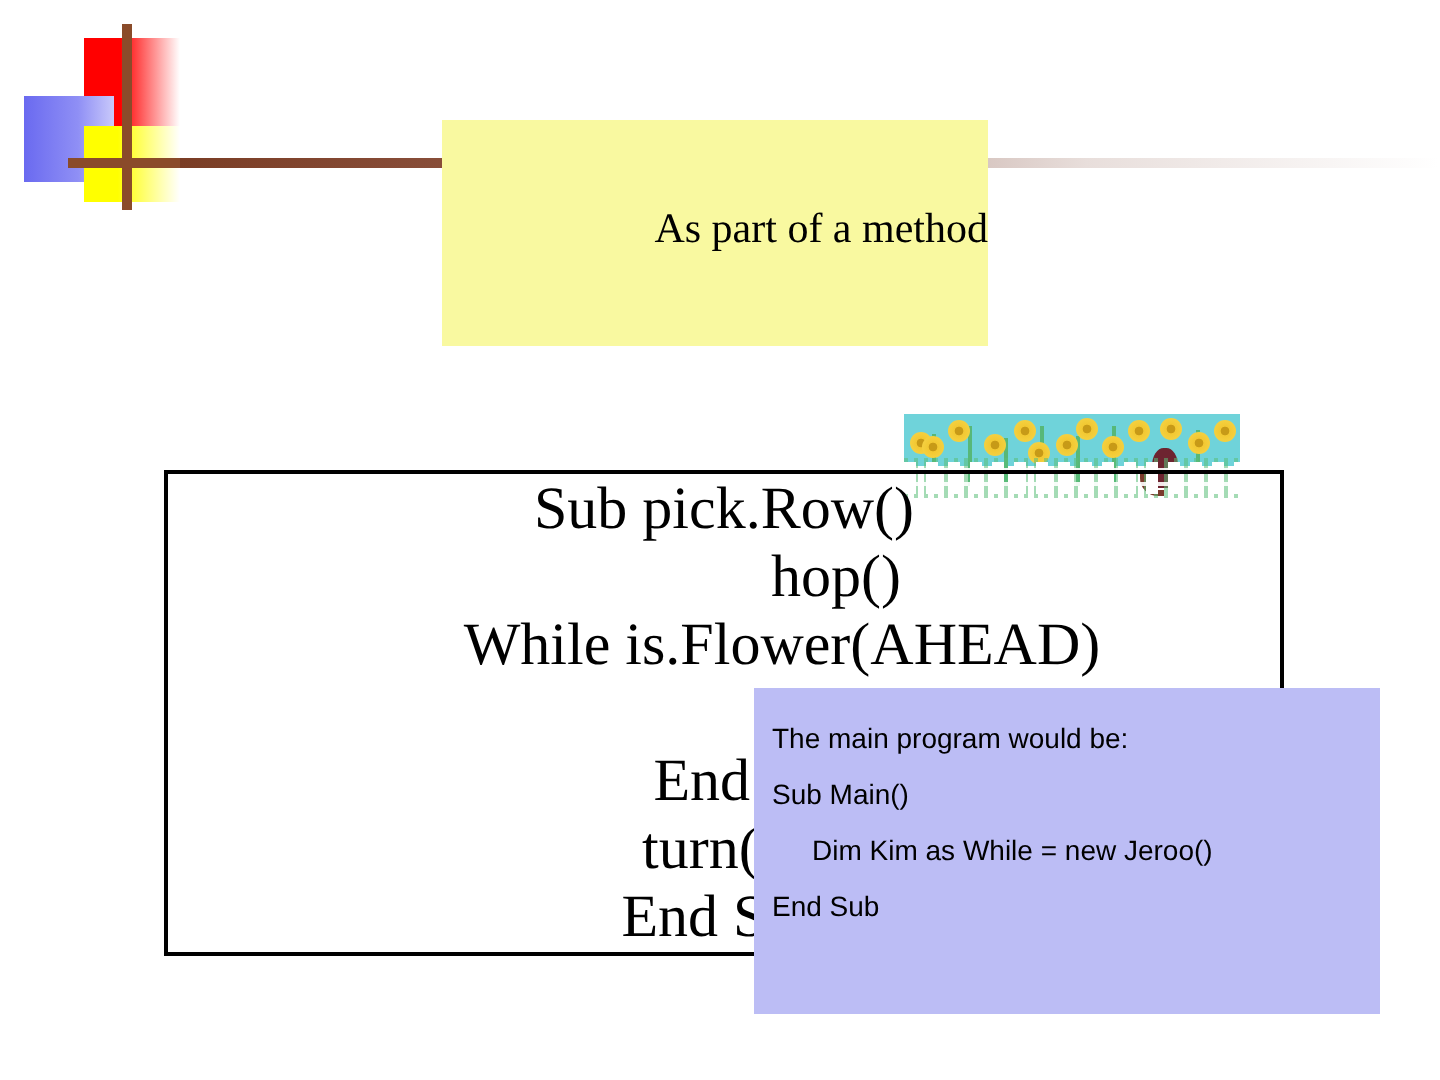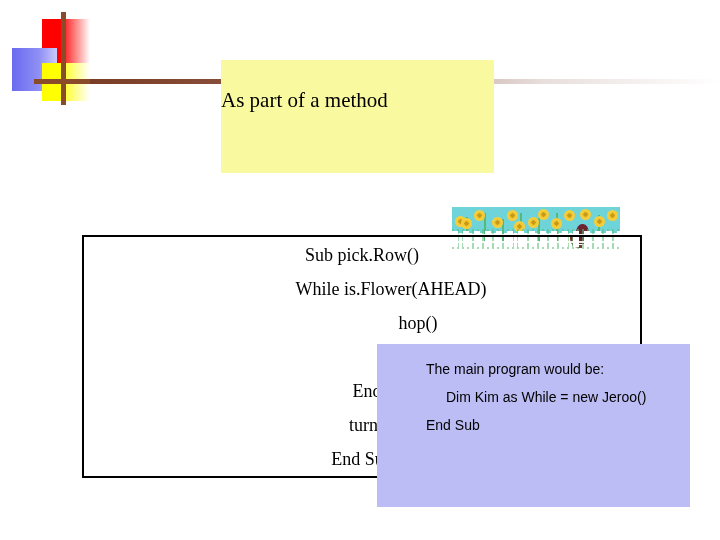--- a/index.html
+++ b/index.html
@@ -66,8 +66,8 @@
   .title-text {
     position: absolute;
     left: 0; right: 0;
-    top: 28px;
-    text-align: left;
+    top: 42px;
+    text-align: right;
     font-size: 21px;
     color: #000000;
     font-family: "Liberation Serif", serif;

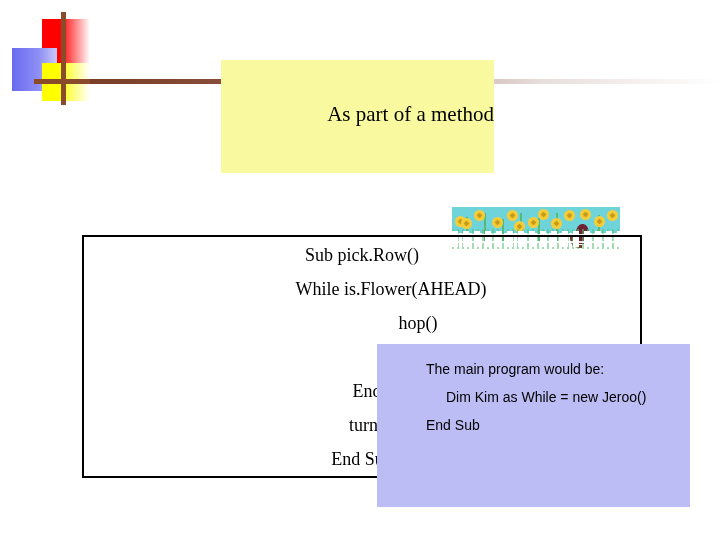--- a/index.html
+++ b/index.html
@@ -148,7 +148,7 @@
     width: 560px;
     text-align: center;
     font-family: "Liberation Serif", serif;
-    font-size: 18px;
+    font-size: 30px;
     line-height: 34px;
     color: #000000;
   }

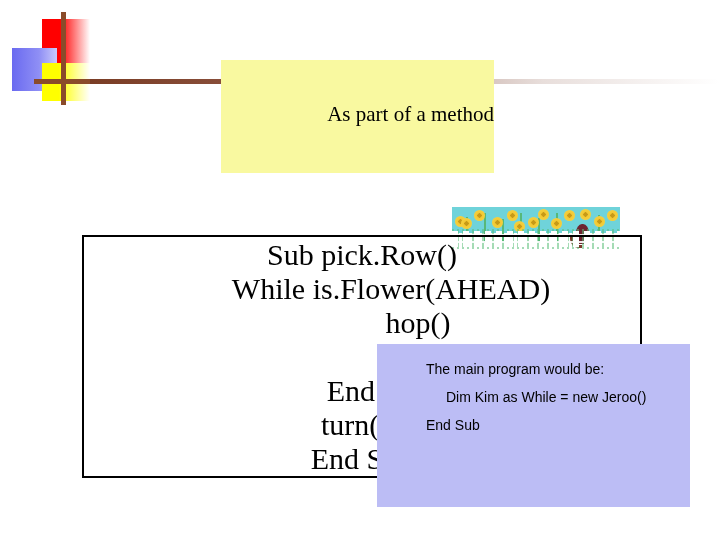--- a/index.html
+++ b/index.html
@@ -231,8 +231,8 @@
   <div class="code-box"></div>
   <div class="code-lines">
     <span class="ln" style="padding-left: 0px;">Sub pick.Row()</span>
+    <span class="ln" style="padding-left: 112px;">hop()</span>
     <span class="ln" style="padding-left: 58px;">While is.Flower(AHEAD)</span>
-    <span class="ln" style="padding-left: 112px;">hop()</span>
     <span class="ln" style="padding-left: 112px;">pick()</span>
     <span class="ln" style="padding-left: 58px;">End While</span>
     <span class="ln" style="padding-left: 58px;">turn(LEFT)</span>

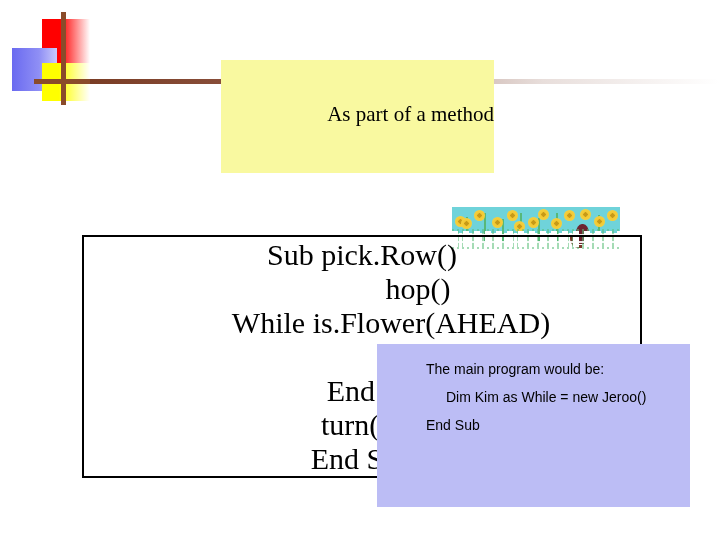--- a/index.html
+++ b/index.html
@@ -170,7 +170,7 @@
     line-height: 28px;
     color: #000000;
   }
-  .callout-lines .cl { display: block; white-space: pre; margin-left: 40px; }
+  .callout-lines .cl { display: block; white-space: pre; }
   .callout-lines .cl.indent { padding-left: 20px; }
 </style>
 </head>

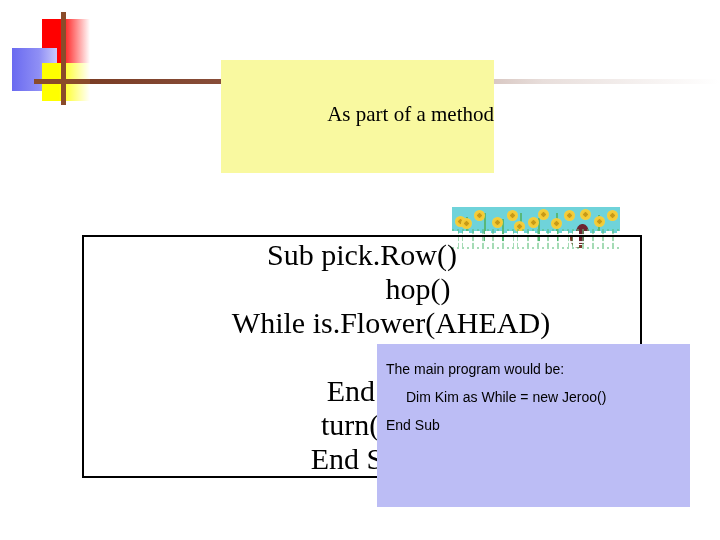--- a/index.html
+++ b/index.html
@@ -242,6 +242,7 @@
   <div class="callout">
     <div class="callout-lines">
       <span class="cl">The main program would be:</span>
+      <span class="cl">Sub Main()</span>
       <span class="cl indent">Dim Kim as While = new Jeroo()</span>
       <span class="cl">End Sub</span>
     </div>

